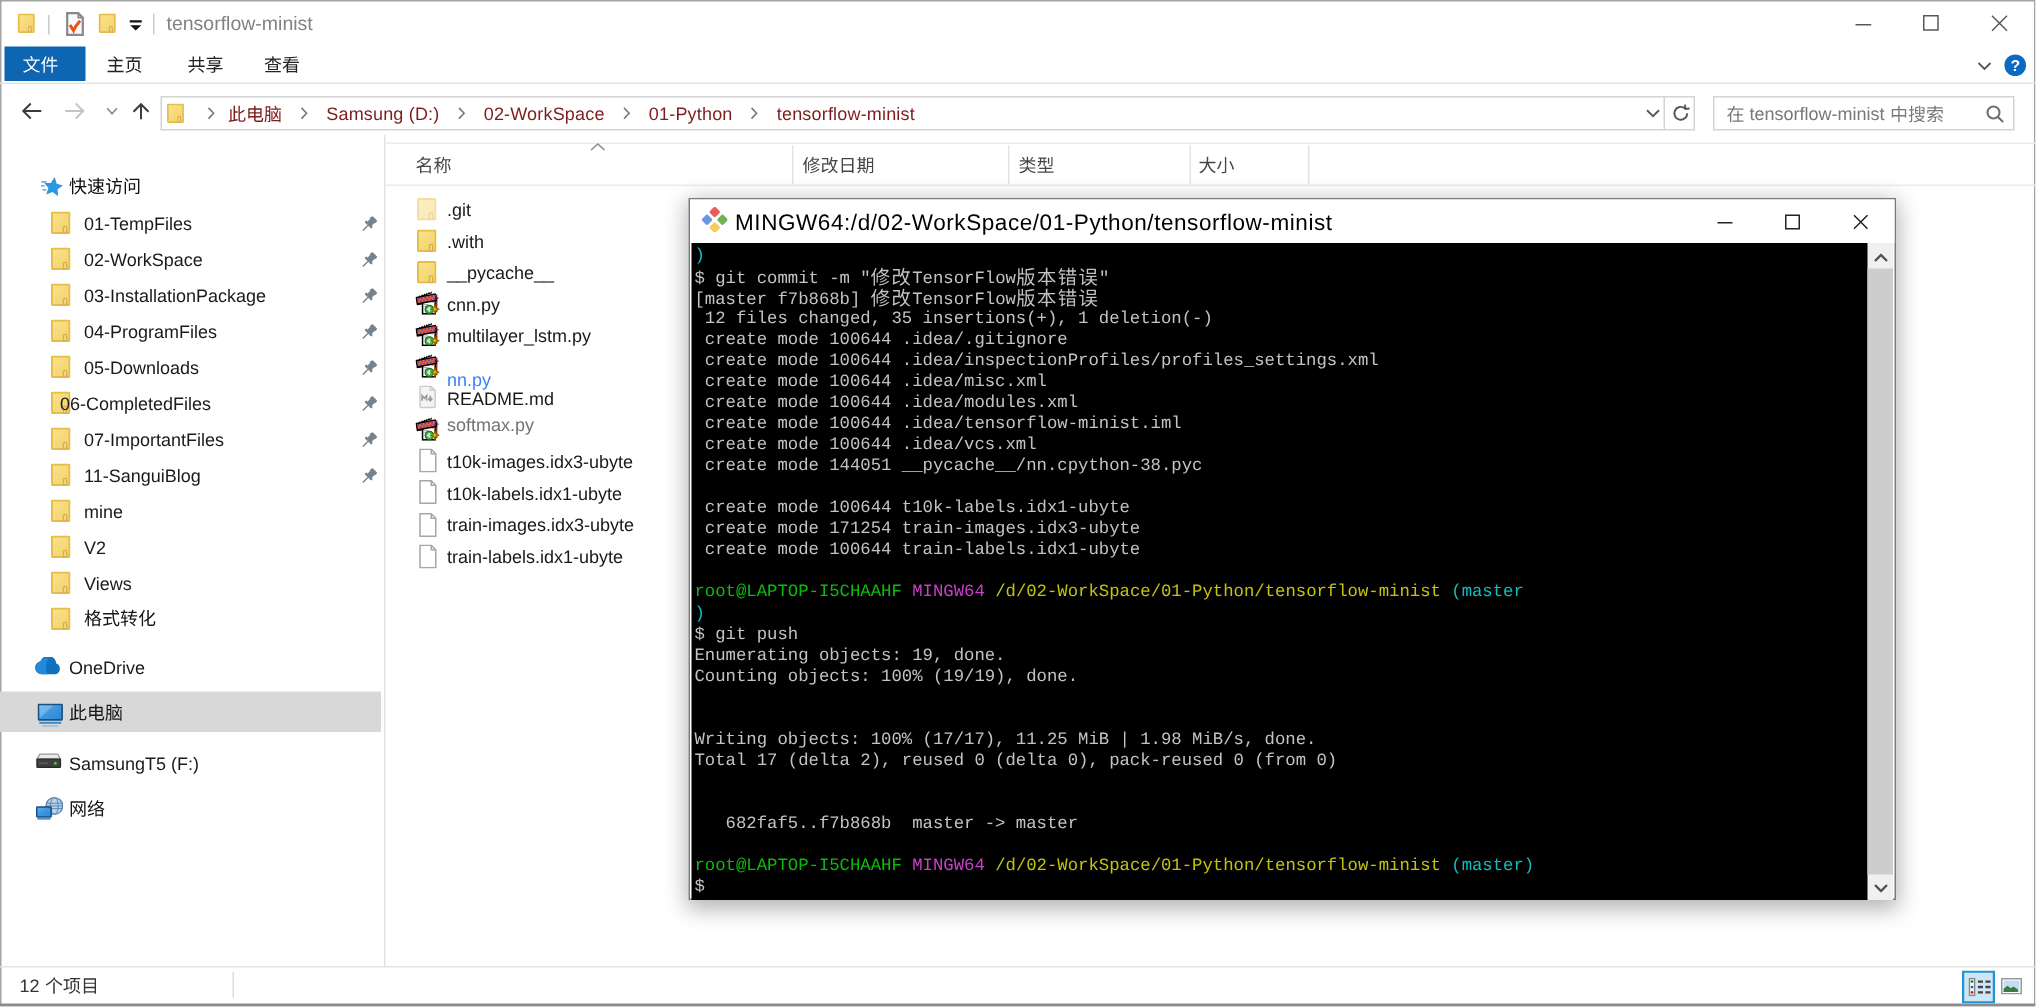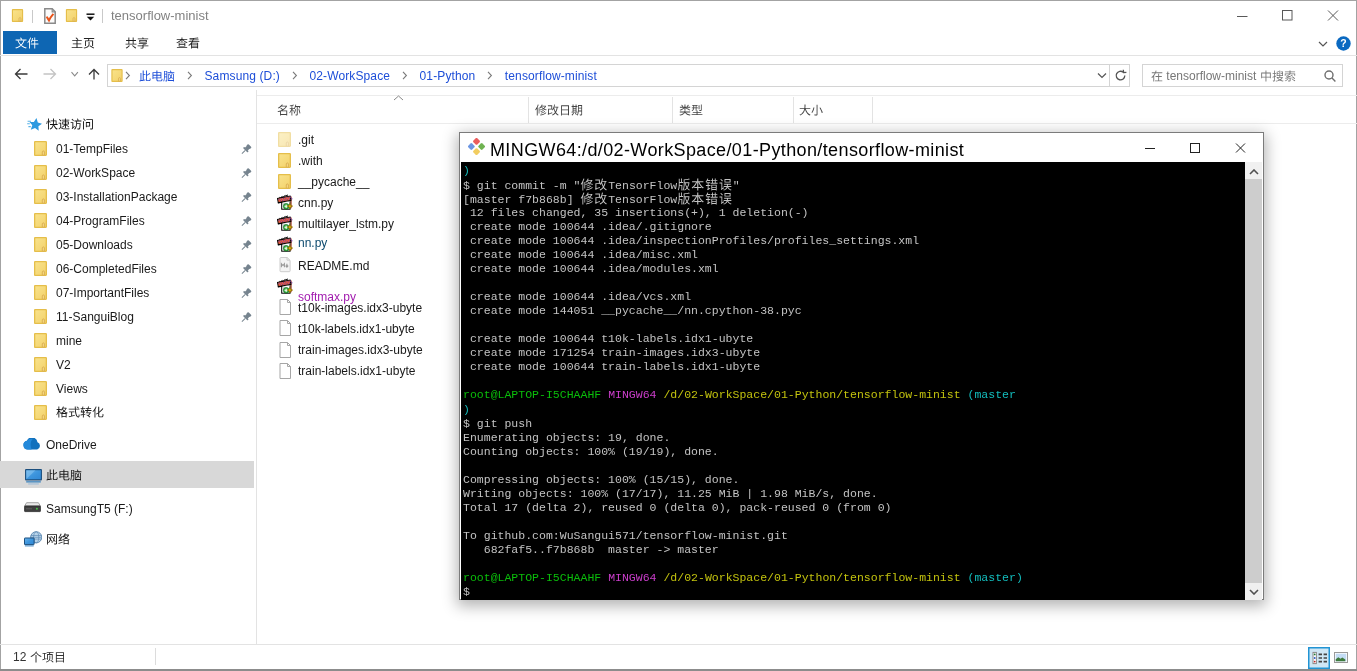--- a/index.html
+++ b/index.html
@@ -91,7 +91,7 @@
 <rect x="0.65" y="0.65" width="11.7" height="13.7" rx="0.5" fill="url(#fg)" stroke="#e5be4a" stroke-width="1.3"></rect>
 <path d="M8.3 14.2 v-3.2 a1.05 1.05 0 0 1 2.1 0 V14.2 z" fill="#f7dc85" stroke="#d9ad4e" stroke-width="0.9"></path>
 </svg>
-<div class="abs" style="left:125px;top:69px;color:#1d4ed8;letter-spacing:0.12px">
+<div class="abs" style="left:138px;top:69px;color:#7f1d1d;letter-spacing:0.12px">
 <span style="margin-right:8px"><svg style="vertical-align:0px" width="6" height="9" viewBox="0 0 6 9">
         <path d="M1 0.9 l3.4 3.6 L1 8.1" fill="none" stroke="#7a7a7a" stroke-width="1.1"></path>
       </svg></span><svg class="cjk" style="vertical-align:-1.5px" width="36.00" height="12" viewBox="0 0 36.00 12">

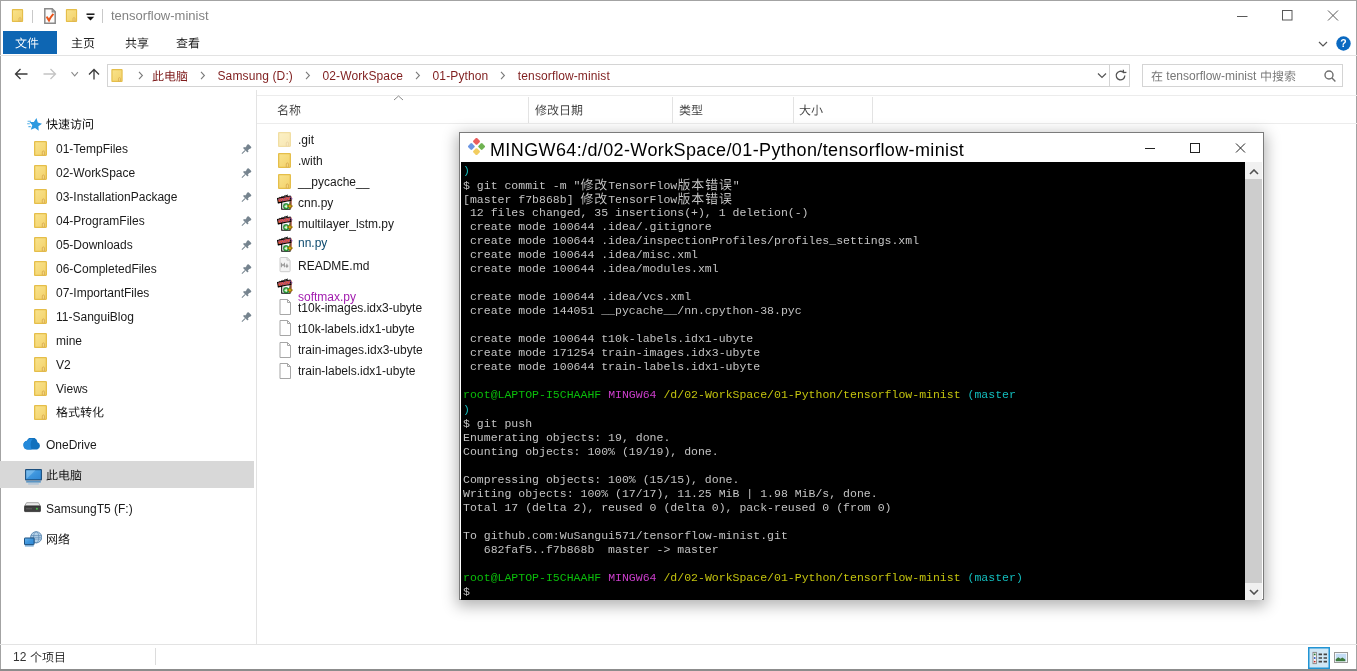--- a/index.html
+++ b/index.html
@@ -596,7 +596,7 @@
 <rect x="18.8" y="18.8" width="11" height="11" rx="2.4" fill="#f2cd60"></rect>
 </g>
     </svg>
-<div class="abs" style="left:30px;top:7px;font-size:18px;color:#000;letter-spacing:0.38px">MINGW64:/d/02-WorkSpace/01-Python/tensorflow-minist</div>
+<div class="abs" style="left:30px;top:7px;font-size:15px;color:#000;letter-spacing:0.38px">MINGW64:/d/02-WorkSpace/01-Python/tensorflow-minist</div>
 <svg class="abs" style="left:680px;top:8px" width="112" height="14" viewBox="0 0 112 14">
 <path d="M5 7.5 h10" stroke="#222" stroke-width="1"></path>
 <rect x="50.5" y="2.5" width="9" height="9" fill="none" stroke="#222" stroke-width="1"></rect>

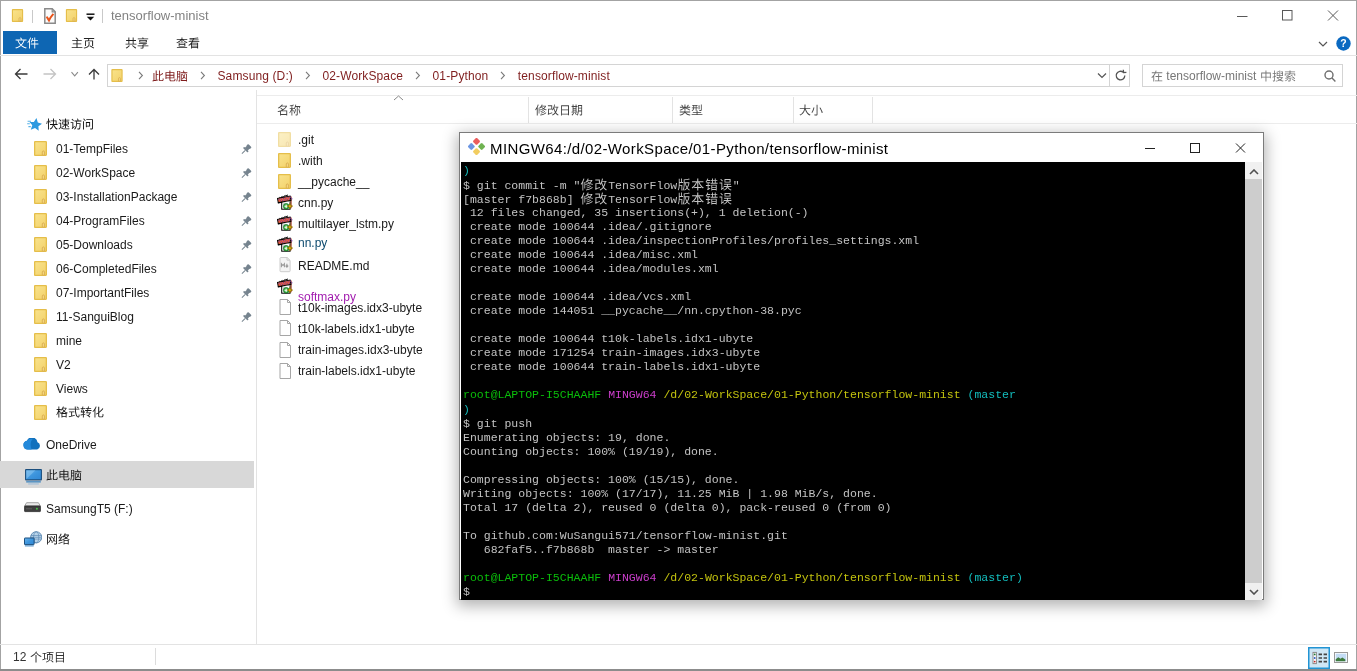--- a/index.html
+++ b/index.html
@@ -509,7 +509,7 @@
 <path d="M9.2 10.7 v3.2 M7.6 12.3 h3.2" stroke="#d9f7dc" stroke-width="1.2"></path>
 <path d="M12.9 9.4 l0.72 1.98 1.98 0.72 -1.98 0.72 -0.72 1.98 -0.72-1.98 -1.98-0.72 1.98-0.72 z" fill="#fac80a" stroke="#8a6d00" stroke-width="0.8"></path>
 </svg>
-<div class="abs" style="left:298px;top:236px;color:#0c4a6e">nn.py</div>
+<div class="abs" style="left:298px;top:246px;color:#3b82f6">nn.py</div>
 <svg class="abs" style="left:277px;top:257.42px" width="16" height="16" viewBox="0 0 16 16">
 <path d="M3 1.2 a0.9 0.9 0 0 1 0.9-0.7 h6.3 l2.9 2.9 v10.4 a0.9 0.9 0 0 1-0.9 0.9 h-8.3 a0.9 0.9 0 0 1-0.9-0.9 z" fill="#f4f4f4" stroke="#cccccc" stroke-width="1"></path>
 <path d="M10 0.6 v2.6 h2.9" fill="none" stroke="#cccccc" stroke-width="1"></path>

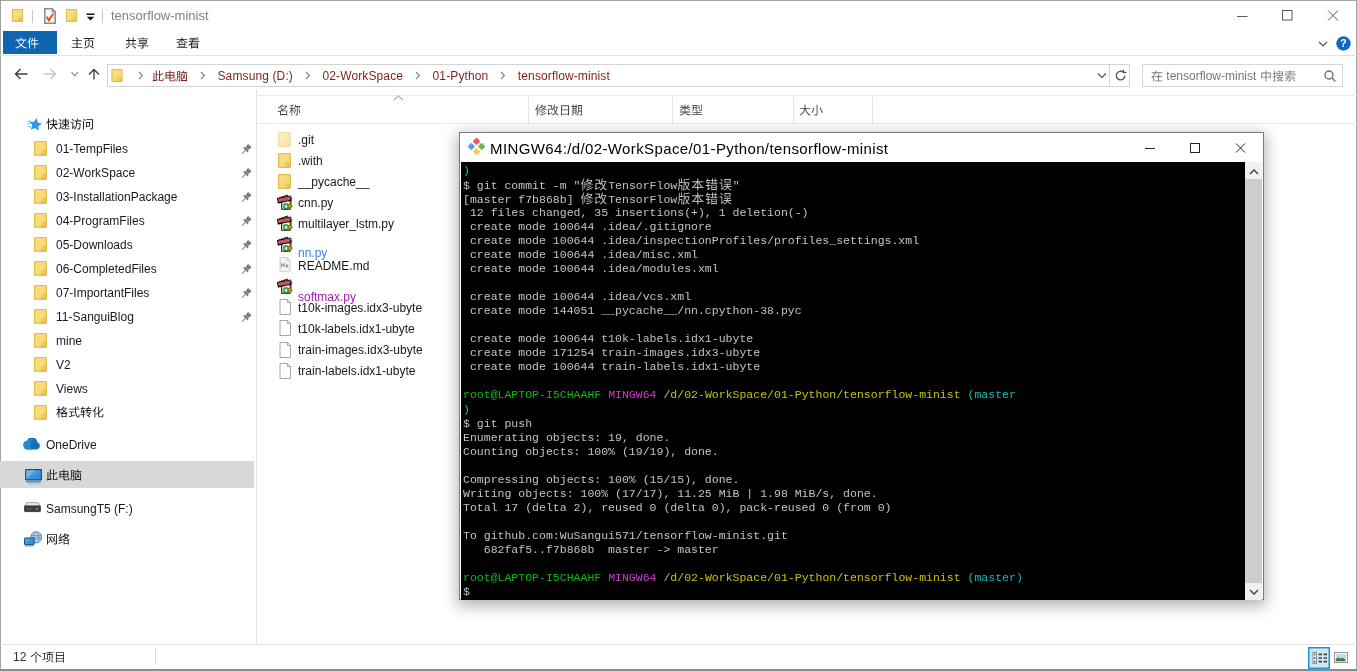--- a/index.html
+++ b/index.html
@@ -237,7 +237,7 @@
 <rect x="0.65" y="0.65" width="11.7" height="13.7" rx="0.5" fill="url(#fg)" stroke="#e5be4a" stroke-width="1.3"></rect>
 <path d="M8.3 14.2 v-3.2 a1.05 1.05 0 0 1 2.1 0 V14.2 z" fill="#f7dc85" stroke="#d9ad4e" stroke-width="0.9"></path>
 </svg>
-<div class="abs" style="left:56px;top:262px">06-CompletedFiles</div>
+<div class="abs" style="left:40px;top:262px">06-CompletedFiles</div>
 <svg class="abs" style="left:239px;top:263px" width="13.5" height="13.5" viewBox="0 0 13 13">
 <g transform="rotate(45 6.5 6.5)" fill="#75838e">
 <rect x="4.1" y="0.8" width="4.8" height="2.6" rx="0.9"></rect>

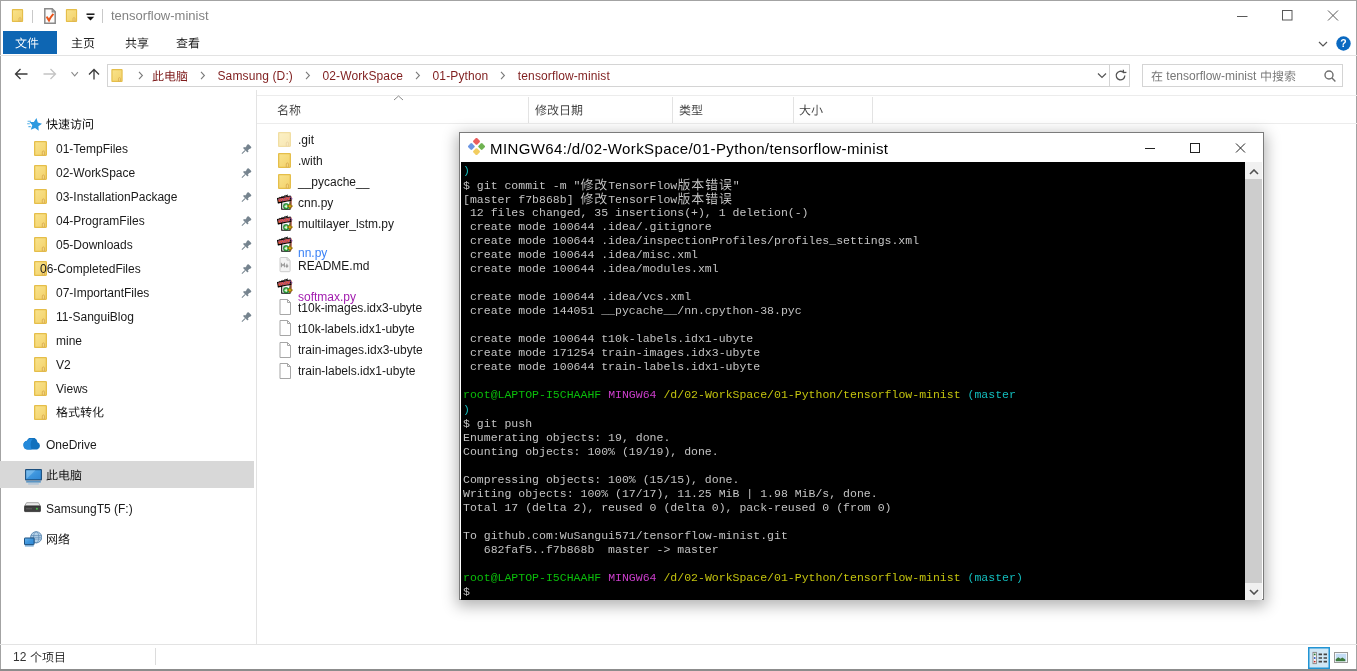--- a/index.html
+++ b/index.html
@@ -544,7 +544,7 @@
 <path d="M9.2 10.7 v3.2 M7.6 12.3 h3.2" stroke="#d9f7dc" stroke-width="1.2"></path>
 <path d="M12.9 9.4 l0.72 1.98 1.98 0.72 -1.98 0.72 -0.72 1.98 -0.72-1.98 -1.98-0.72 1.98-0.72 z" fill="#fac80a" stroke="#8a6d00" stroke-width="0.8"></path>
 </svg>
-<div class="abs" style="left:298px;top:290px;color:#a21caf">softmax.py</div>
+<div class="abs" style="left:298px;top:276px;color:#737373">softmax.py</div>
 <svg class="abs" style="left:277px;top:299.46000000000004px" width="16" height="16" viewBox="0 0 16 16">
 <path d="M3 0.5 h7.5 l3 3 v12 h-10.5 z" fill="#fff" stroke="#a6a6a6" stroke-width="1"></path>
 <path d="M10.5 0.5 v3 h3" fill="none" stroke="#a6a6a6" stroke-width="1"></path>

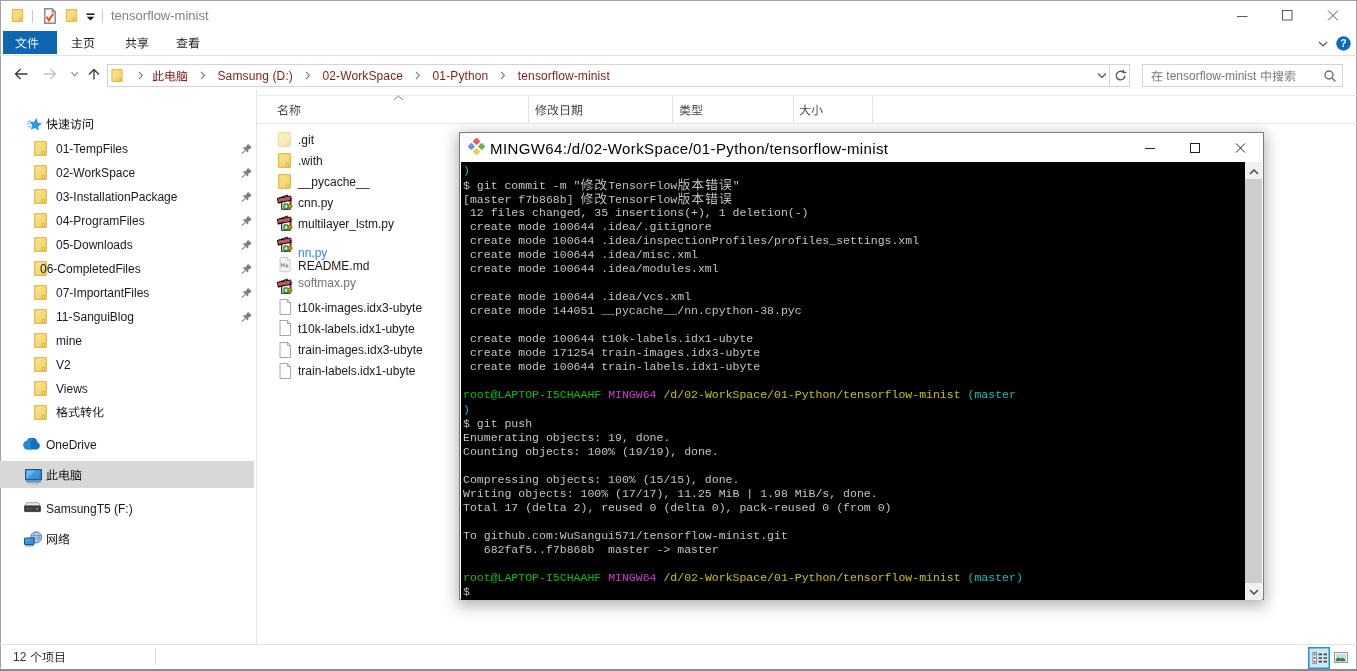--- a/index.html
+++ b/index.html
@@ -619,6 +619,7 @@
 <div class="tl" style="top:71.80px"><span> create mode 100644 .idea/inspectionProfiles/profiles_settings.xml</span></div>
 <div class="tl" style="top:85.86px"><span> create mode 100644 .idea/misc.xml</span></div>
 <div class="tl" style="top:99.92px"><span> create mode 100644 .idea/modules.xml</span></div>
+<div class="tl" style="top:113.98px"><span> create mode 100644 .idea/tensorflow-minist.iml</span></div>
 <div class="tl" style="top:128.04px"><span> create mode 100644 .idea/vcs.xml</span></div>
 <div class="tl" style="top:142.10px"><span> create mode 144051 __pycache__/nn.cpython-38.pyc</span></div>
 <div class="tl" style="top:170.22px"><span> create mode 100644 t10k-labels.idx1-ubyte</span></div>

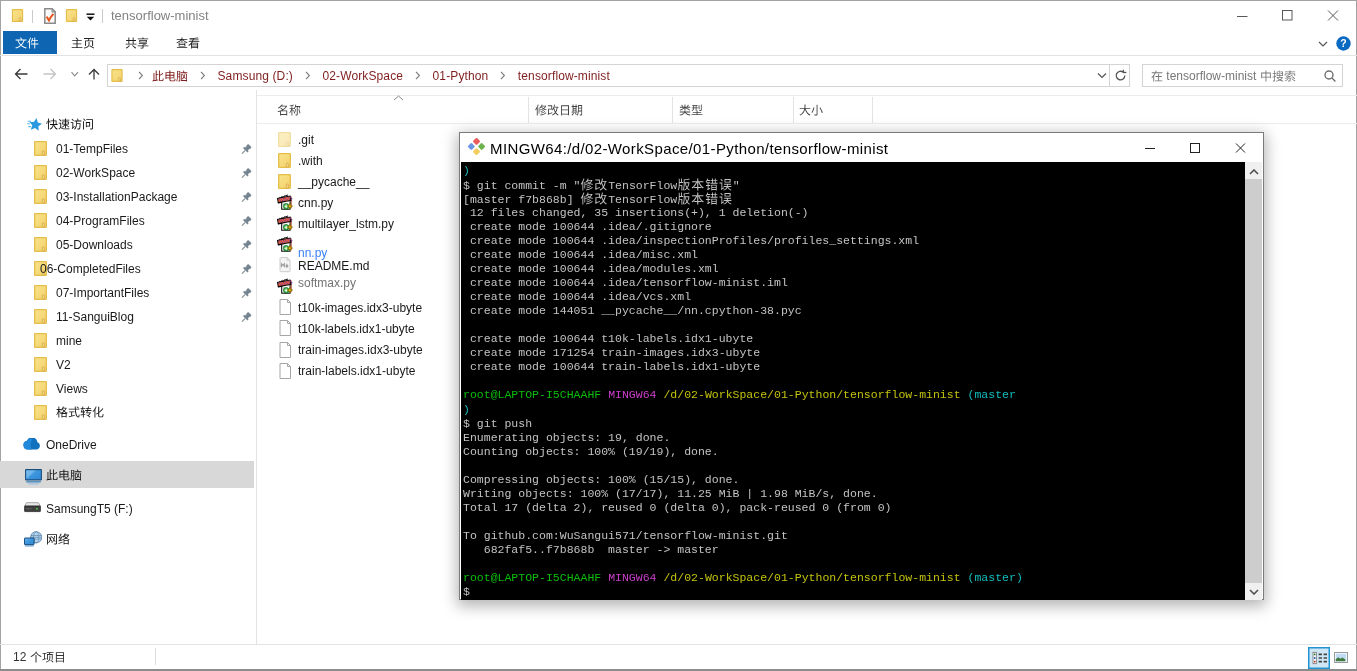--- a/index.html
+++ b/index.html
@@ -630,7 +630,6 @@
 <div class="tl" style="top:254.58px"><span>$ git push</span></div>
 <div class="tl" style="top:268.64px"><span>Enumerating objects: 19, done.</span></div>
 <div class="tl" style="top:282.70px"><span>Counting objects: 100% (19/19), done.</span></div>
-<div class="tl" style="top:310.82px"><span>Compressing objects: 100% (15/15), done.</span></div>
 <div class="tl" style="top:324.88px"><span>Writing objects: 100% (17/17), 11.25 MiB | 1.98 MiB/s, done.</span></div>
 <div class="tl" style="top:338.94px"><span>Total 17 (delta 2), reused 0 (delta 0), pack-reused 0 (from 0)</span></div>
 <div class="tl" style="top:367.06px"><span>To github.com:WuSangui571/tensorflow-minist.git</span></div>

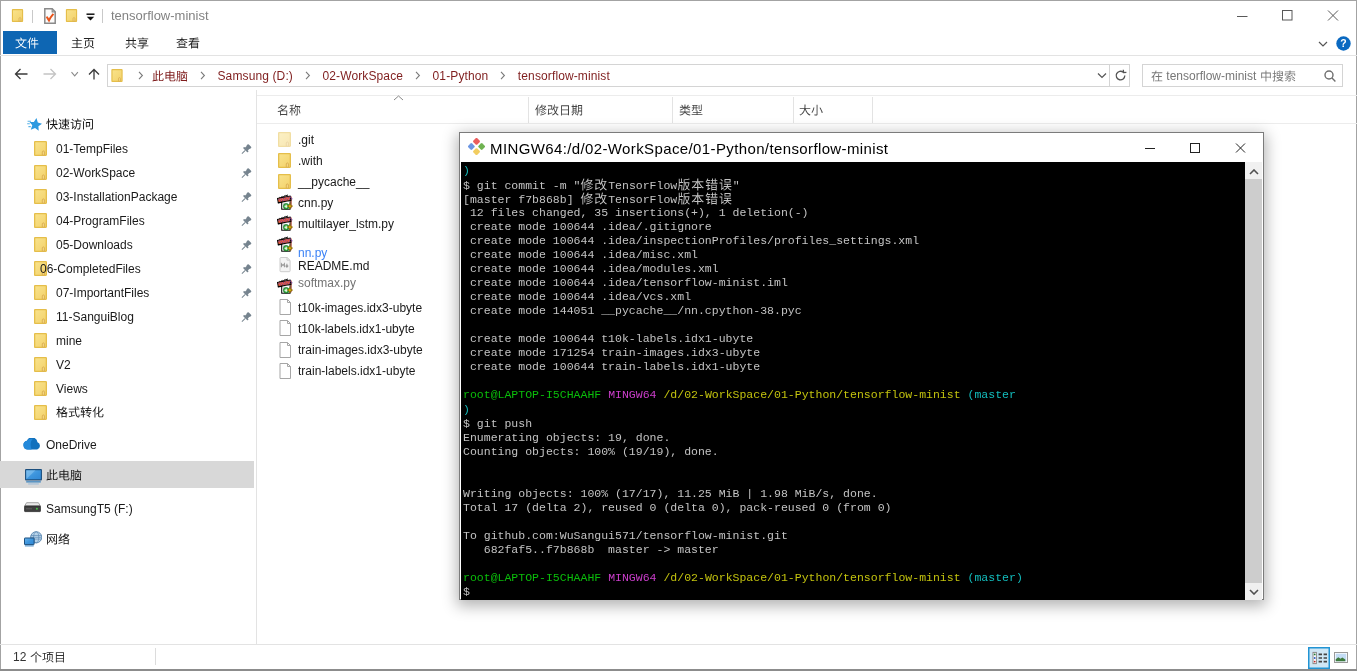--- a/index.html
+++ b/index.html
@@ -632,7 +632,6 @@
 <div class="tl" style="top:282.70px"><span>Counting objects: 100% (19/19), done.</span></div>
 <div class="tl" style="top:324.88px"><span>Writing objects: 100% (17/17), 11.25 MiB | 1.98 MiB/s, done.</span></div>
 <div class="tl" style="top:338.94px"><span>Total 17 (delta 2), reused 0 (delta 0), pack-reused 0 (from 0)</span></div>
-<div class="tl" style="top:367.06px"><span>To github.com:WuSangui571/tensorflow-minist.git</span></div>
 <div class="tl" style="top:381.12px"><span>   682faf5..f7b868b  master -&gt; master</span></div>
 <div class="tl" style="top:409.24px"><span class="g">root@LAPTOP-I5CHAAHF</span><span> </span><span class="m">MINGW64</span><span> </span><span class="y">/d/02-WorkSpace/01-Python/tensorflow-minist</span><span> </span><span class="c">(master)</span></div>
 <div class="tl" style="top:423.30px"><span>$</span></div>

